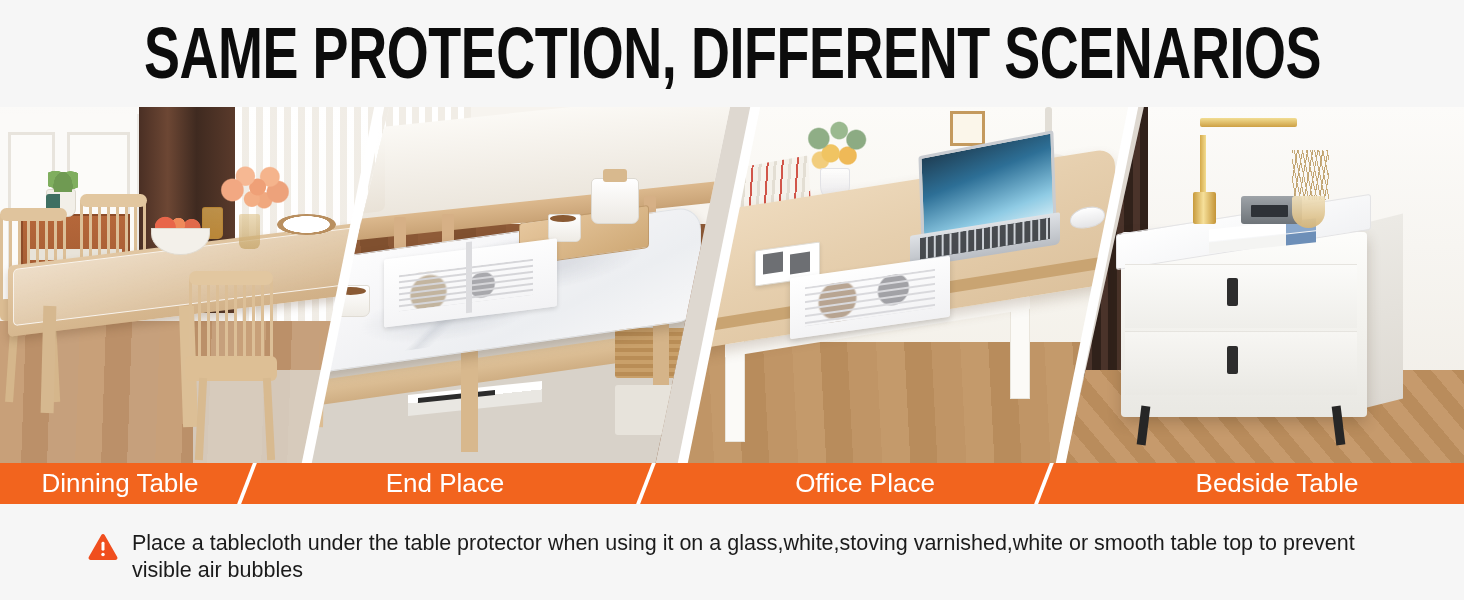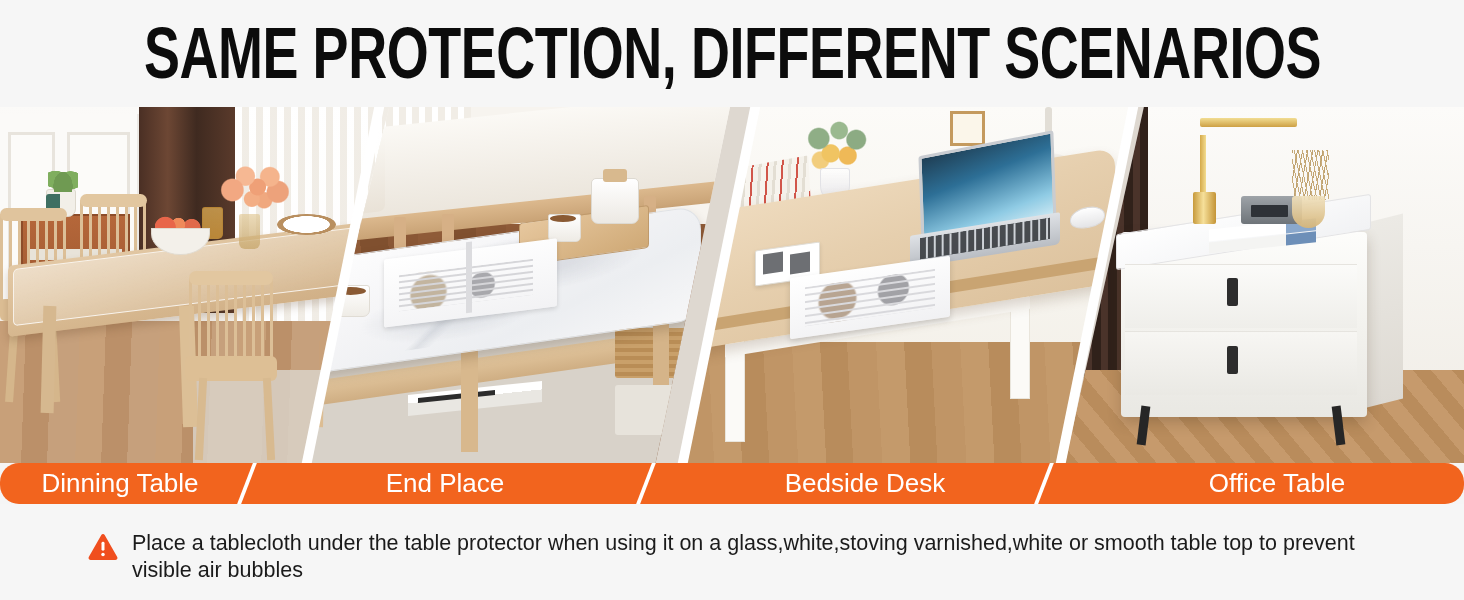--- a/index.html
+++ b/index.html
@@ -296,7 +296,7 @@
   
   .label-bar {
     position: absolute; left: 0; top: 463px; width: 1464px; height: 41px;
-    background: #f2641e; z-index: 10; border-radius: 19px;
+    background: #f2641e; z-index: 10;
   }
   .label-item {
     position: absolute; top: 0; height: 41px;

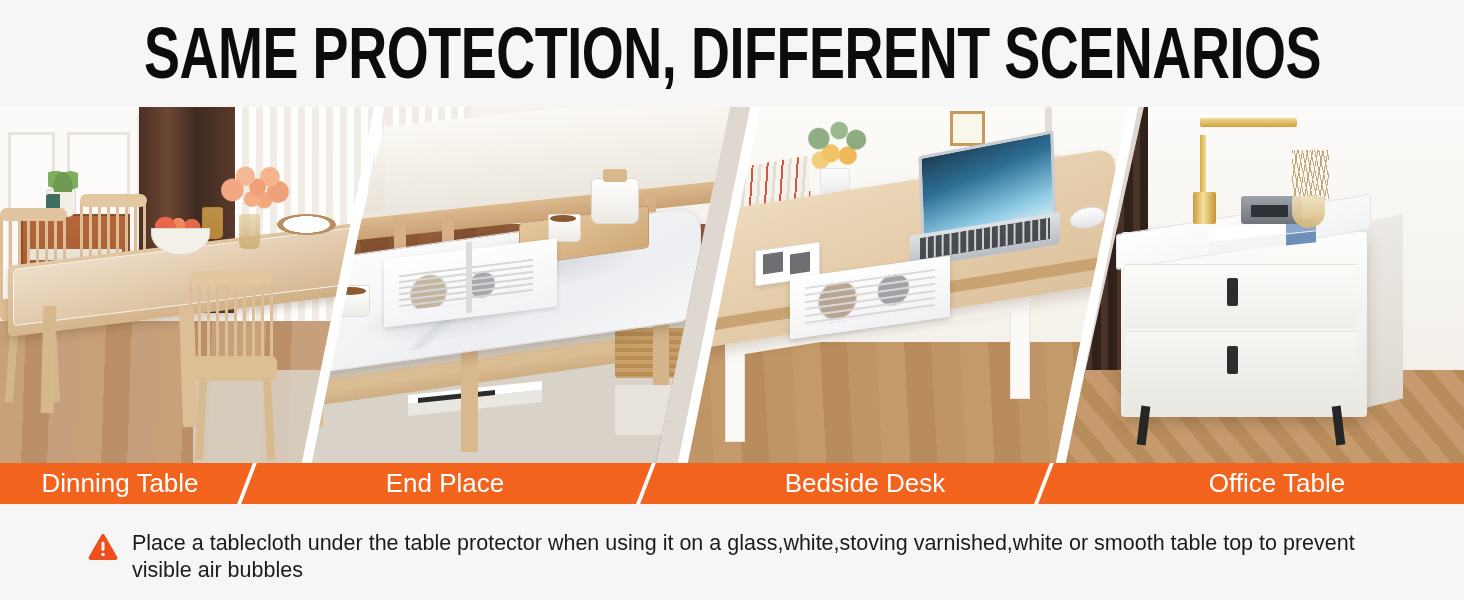--- a/index.html
+++ b/index.html
@@ -483,7 +483,7 @@
   <div class="label-bar">
     <div class="label-item" id="lbl-0">Dinning Table</div>
     <div class="label-item" id="lbl-1">End Place</div>
-    <div class="label-item" id="lbl-2">Bedside Desk</div>
+    <div class="label-item" id="lbl-2">Office Place</div>
     <div class="label-item" id="lbl-3">Office Table</div>
     <div class="label-slash" id="slash-0"></div>
     <div class="label-slash" id="slash-1"></div>

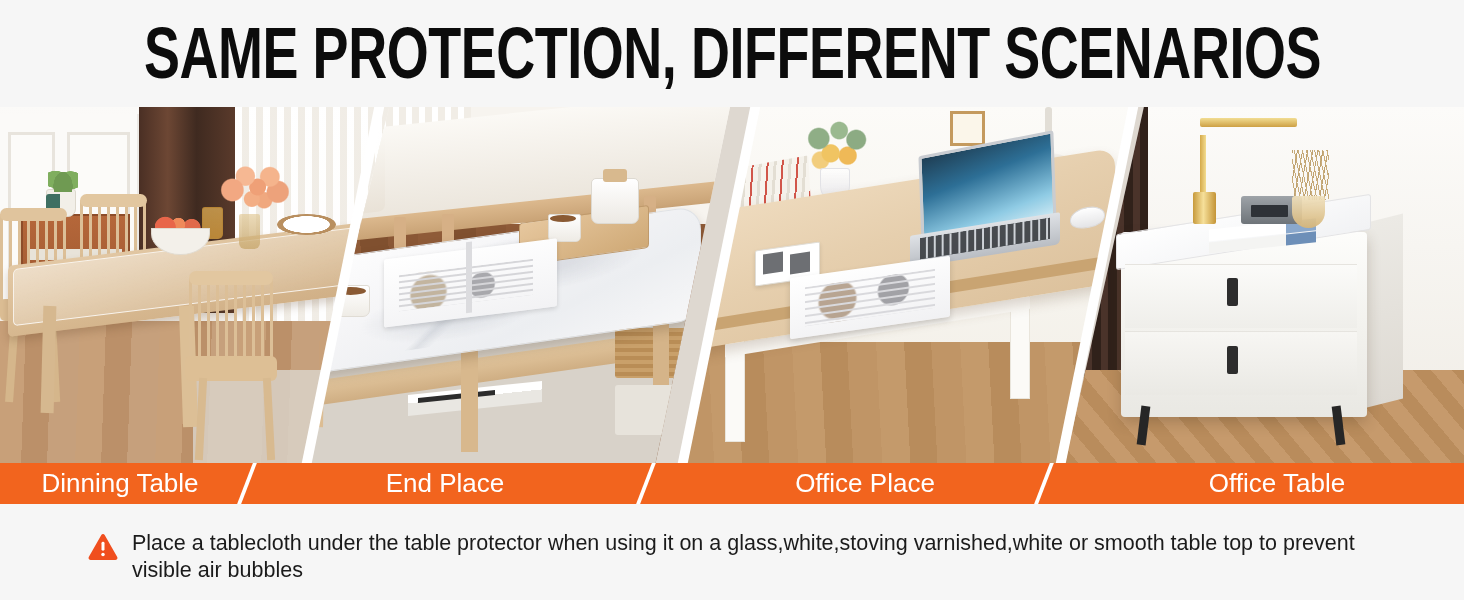--- a/index.html
+++ b/index.html
@@ -484,7 +484,7 @@
     <div class="label-item" id="lbl-0">Dinning Table</div>
     <div class="label-item" id="lbl-1">End Place</div>
     <div class="label-item" id="lbl-2">Office Place</div>
-    <div class="label-item" id="lbl-3">Office Table</div>
+    <div class="label-item" id="lbl-3">Bedside Table</div>
     <div class="label-slash" id="slash-0"></div>
     <div class="label-slash" id="slash-1"></div>
     <div class="label-slash" id="slash-2"></div>

